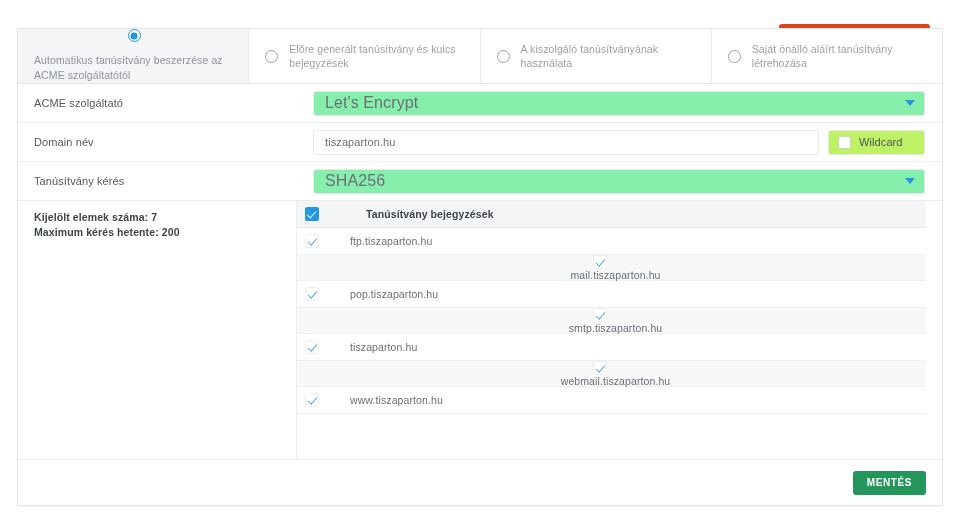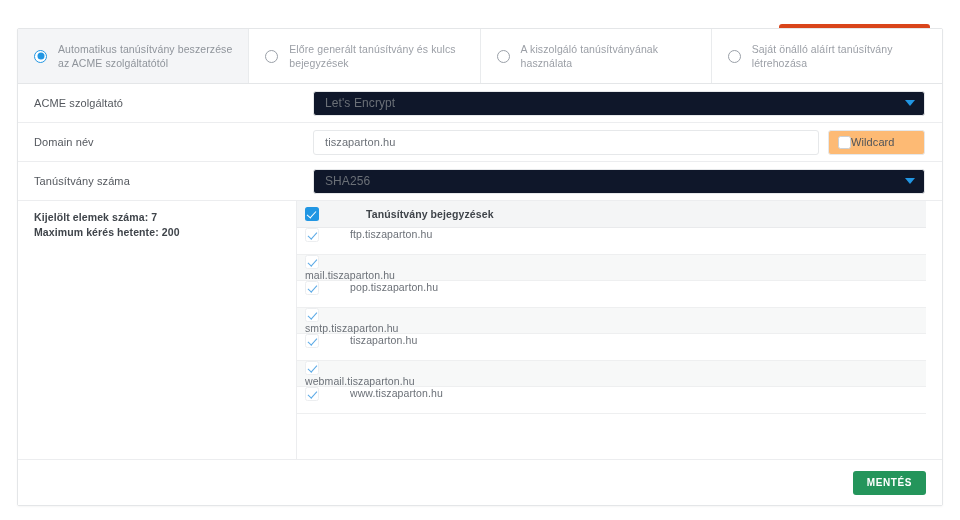--- a/index.html
+++ b/index.html
@@ -102,7 +102,7 @@
     min-width: 0;
   }
   .tab:last-child { border-right: none; }
-  .tab.active { background: #f4f5f7; }
+  .tab.active { background: #f4f5f7; flex-direction: column; }
   .tab-radio {
     width: 13px; height: 13px;
     border-radius: 50%;

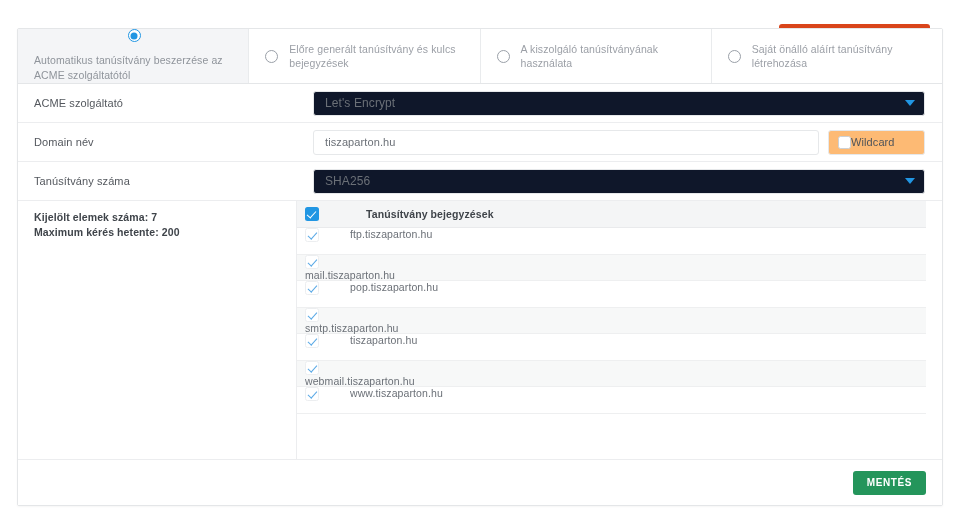--- a/index.html
+++ b/index.html
@@ -167,11 +167,11 @@
     height: 25px;
     border: 1px solid #e6e8ea;
     border-radius: 3px;
-    background: #0f172a;
+    background: #86efac;
     display: flex;
     align-items: center;
     padding: 0 26px 0 11px;
-    font-size: 12px;
+    font-size: 16px;
     color: #6b7077;
     cursor: pointer;
     letter-spacing: 0.1px;

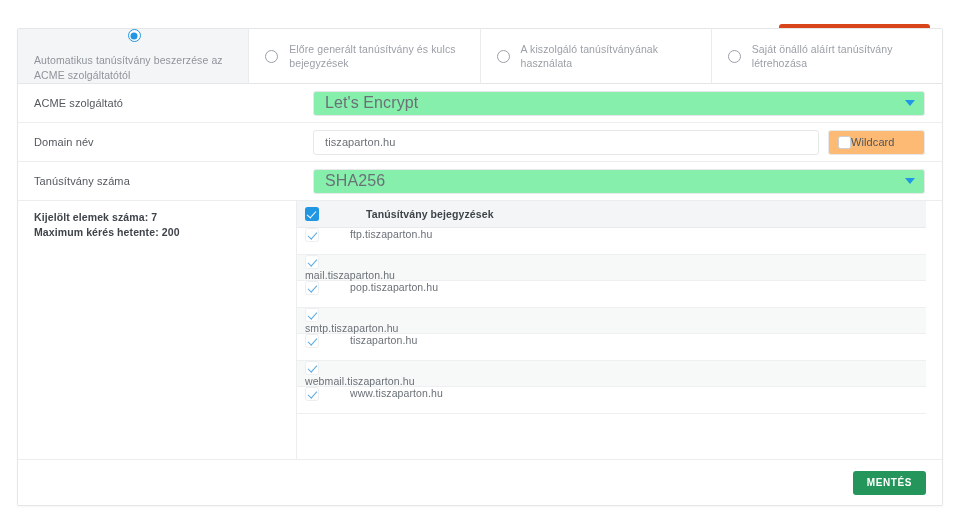--- a/index.html
+++ b/index.html
@@ -205,9 +205,10 @@
     height: 25px;
     border: 1px solid #e6e8ea;
     border-radius: 3px;
-    background: #fdba74;
-    display: flex;
-    align-items: center;
+    background: #bef264;
+    display: flex;
+    align-items: center;
+    gap: 8px;
     padding: 0 9px;
     cursor: pointer;
   }

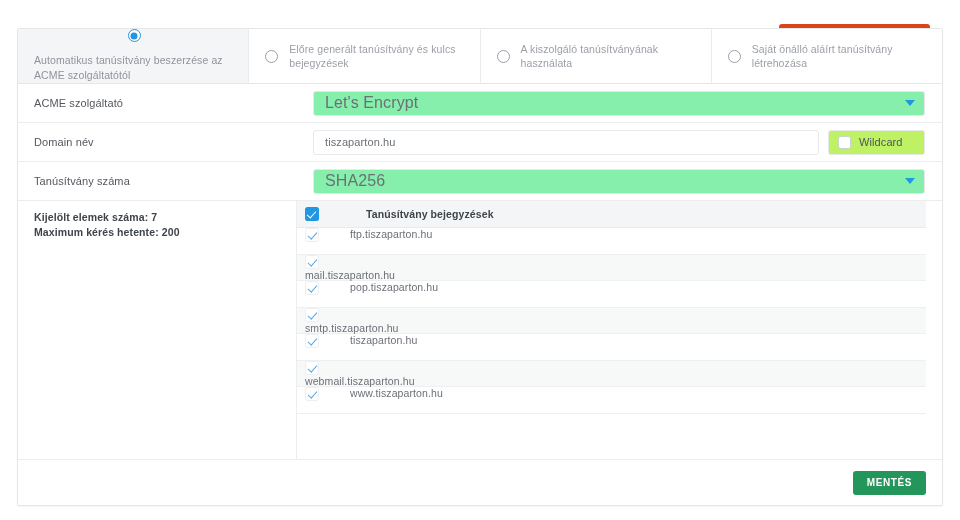--- a/index.html
+++ b/index.html
@@ -398,7 +398,7 @@
 
 
       <div class="row">
-        <div class="row-label">Tanúsítvány száma</div>
+        <div class="row-label">Tanúsítvány kérés</div>
         <div class="row-control">
           <div class="select">
             <span>SHA256</span>

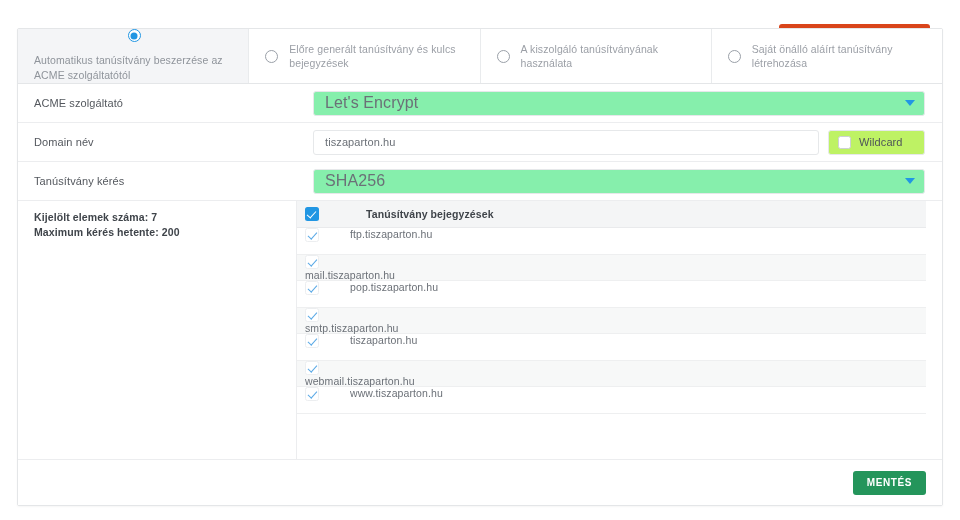--- a/index.html
+++ b/index.html
@@ -302,7 +302,7 @@
   }
   .list-row {
     display: flex;
-    align-items: flex-start;
+    align-items: center;
     height: 26.5px;
     padding-left: 8px;
     border-bottom: 1px solid #eeeff0;

